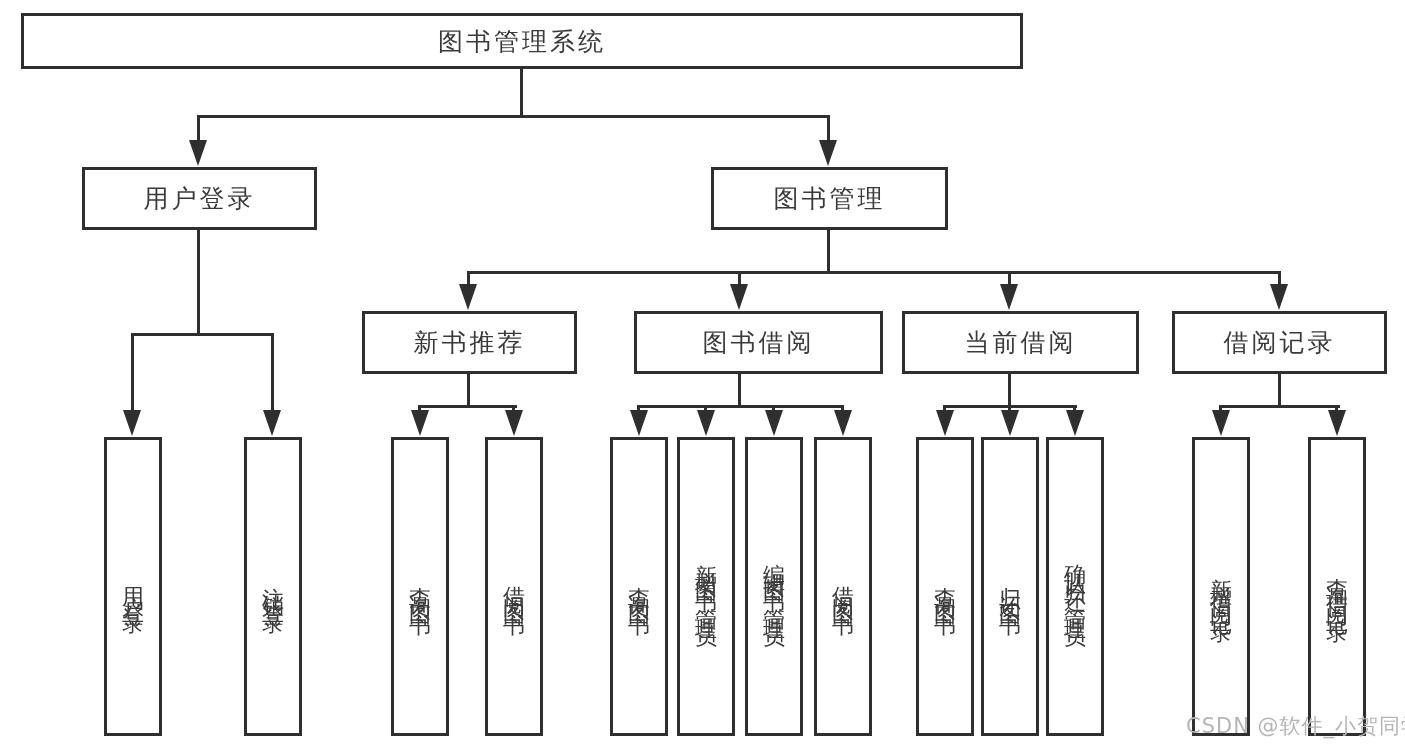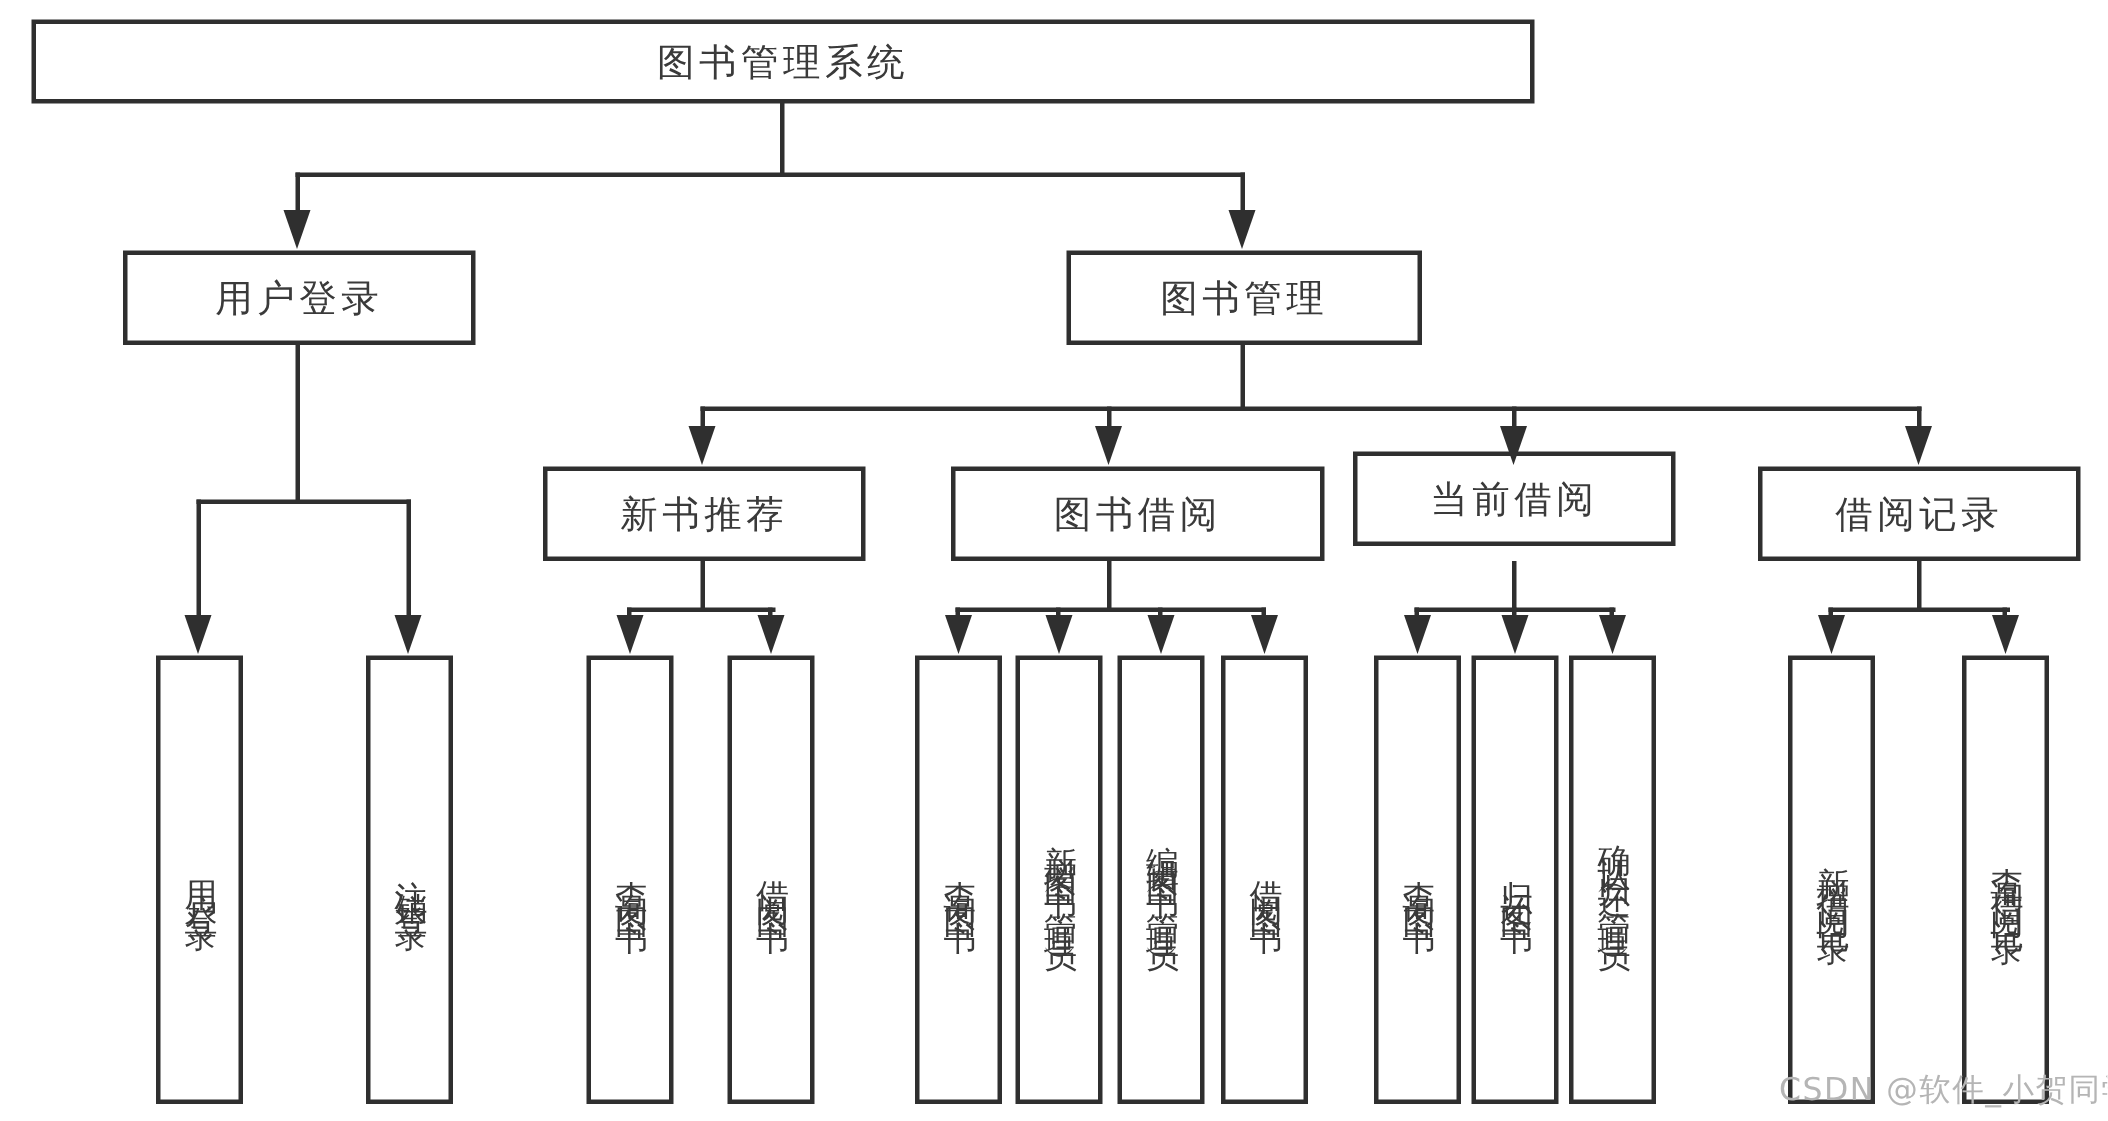--- a/index.html
+++ b/index.html
@@ -42,7 +42,7 @@
   <div class="box" style="left:634px;top:311px;width:249px;height:63px">
     <span>图书借阅</span>
   </div>
-  <div class="box" style="left:902px;top:301px;width:215px;height:63px">
+  <div class="box" style="left:902px;top:311px;width:237px;height:63px">
     <span>当前借阅</span>
   </div>
   <div class="box" style="left:1172px;top:311px;width:215px;height:63px">

